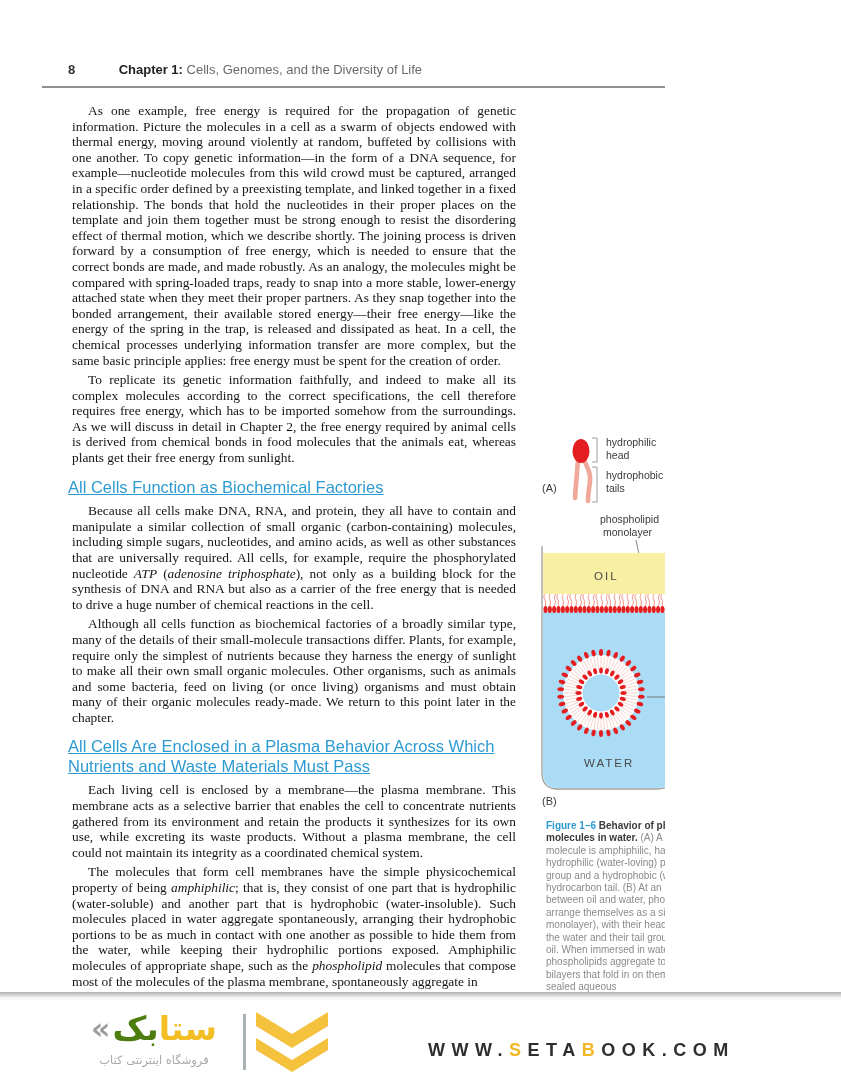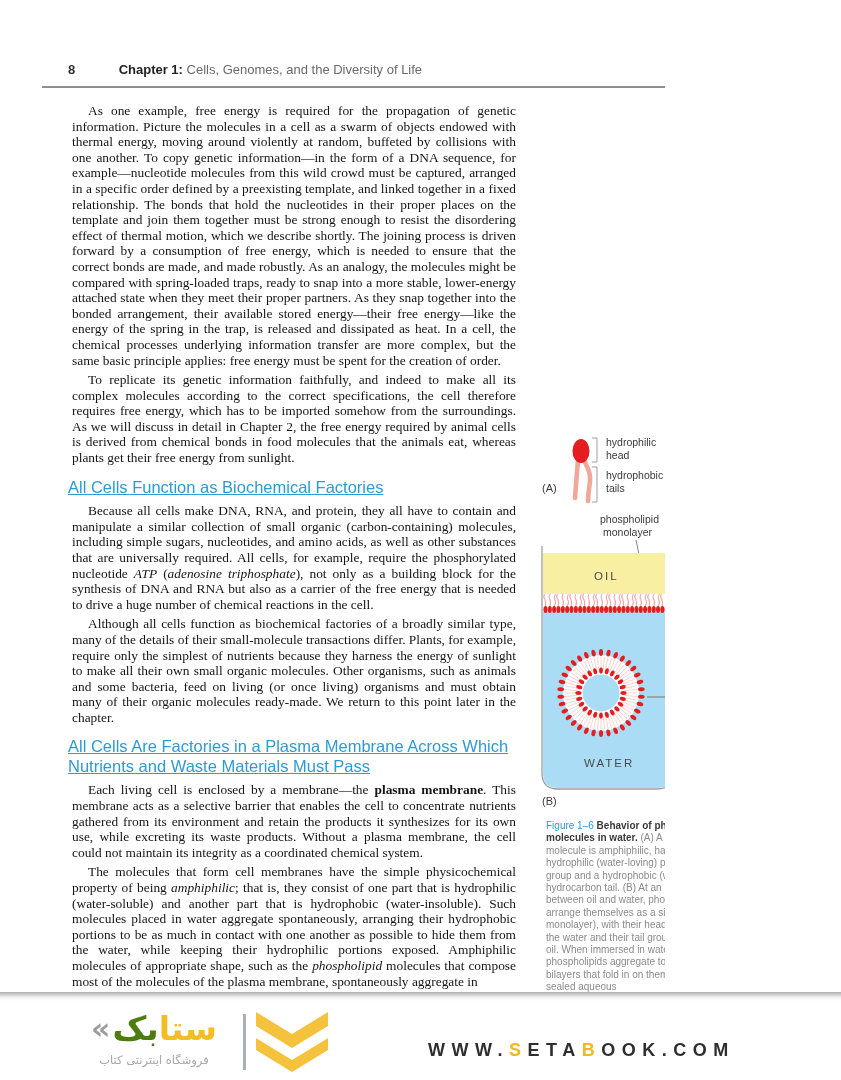--- a/index.html
+++ b/index.html
@@ -73,7 +73,7 @@
       <div class="section-heading">All Cells Function as Biochemical Factories</div>
       <p><span>Because all cells make DNA, RNA, and protein, they all have to contain and manipulate a similar collection of small organic (carbon-containing) molecules, including simple sugars, nucleotides, and amino acids, as well as other substances that are universally required. All cells, for example, require the phosphorylated nucleotide </span><span class="seg-i">ATP</span><span> (</span><span class="seg-i">adenosine triphosphate</span><span>), not only as a building block for the synthesis of DNA and RNA but also as a carrier of the free energy that is needed to drive a huge number of chemical reactions in the cell.</span></p>
       <p><span>Although all cells function as biochemical factories of a broadly similar type, many of the details of their small-molecule transactions differ. Plants, for example, require only the simplest of nutrients because they harness the energy of sunlight to make all their own small organic molecules. Other organisms, such as animals and some bacteria, feed on living (or once living) organisms and must obtain many of their organic molecules ready-made. We return to this point later in the chapter.</span></p>
-      <div class="section-heading">All Cells Are Factories in a Plasma Membrane Across Which Nutrients and Waste Materials Must Pass</div>
+      <div class="section-heading">All Cells Are Enclosed in a Plasma Behavior Across Which Nutrients and Waste Materials Must Pass</div>
       <p><span>Each living cell is enclosed by a membrane—the </span><span class="seg-b">plasma membrane</span><span>. This membrane acts as a selective barrier that enables the cell to concentrate nutrients gathered from its environment and retain the products it synthesizes for its own use, while excreting its waste products. Without a plasma membrane, the cell could not maintain its integrity as a coordinated chemical system.</span></p>
       <p><span>The molecules that form cell membranes have the simple physicochemical property of being </span><span class="seg-i">amphiphilic</span><span>; that is, they consist of one part that is hydrophilic (water-soluble) and another part that is hydrophobic (water-insoluble). Such molecules placed in water aggregate spontaneously, arranging their hydrophobic portions to be as much in contact with one another as possible to hide them from the water, while keeping their hydrophilic portions exposed. Amphiphilic molecules of appropriate shape, such as the </span><span class="seg-i">phospholipid</span><span> molecules that compose most of the molecules of the plasma membrane, spontaneously aggregate in</span></p>
     </div>

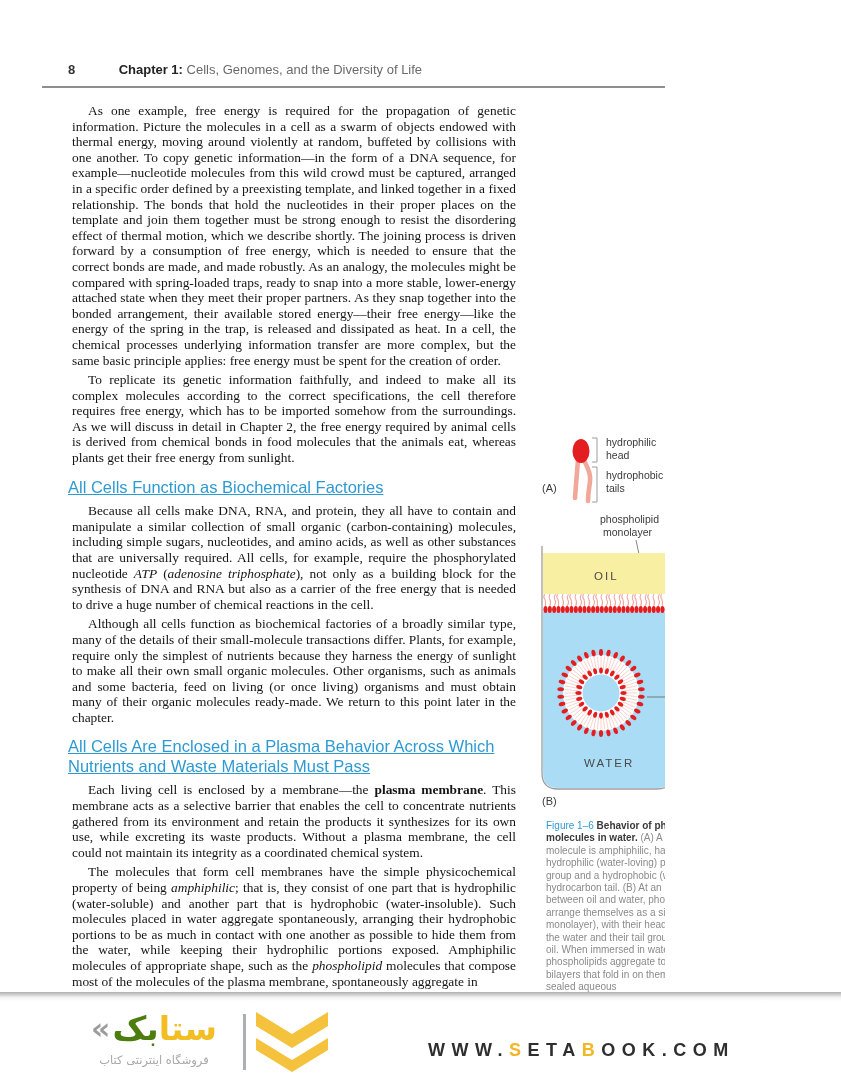--- a/index.html
+++ b/index.html
@@ -24,7 +24,7 @@
     color:#2D9AD2;margin:12px 0 6px 0;text-align:left;font-weight:400;text-decoration:underline;
   }
   .seg-i{font-style:italic;}
-  .seg-b{font-weight:bold;}
+  .seg-b{font-weight:normal;}
   
   .figure-svg{position:absolute;left:540px;top:425px;}
   .fig-label{font-family:"Liberation Sans",sans-serif;font-size:10.5px;fill:#3a3a3a;}

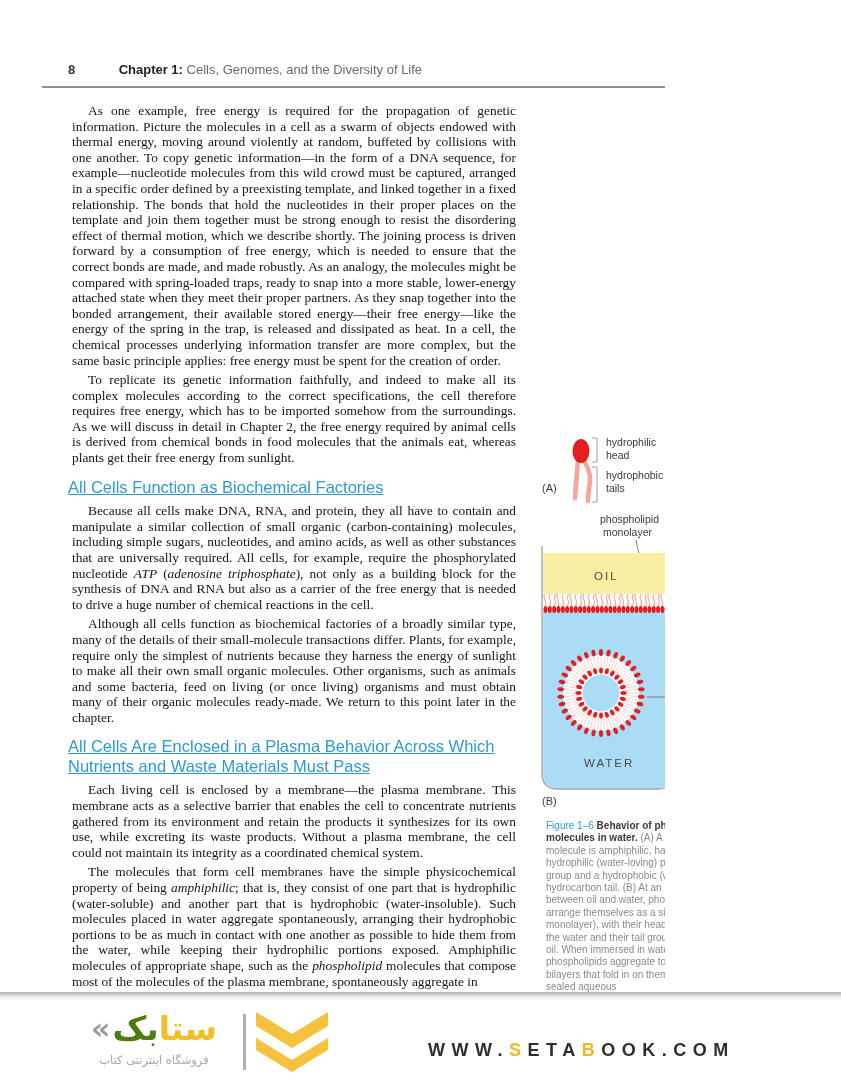--- a/index.html
+++ b/index.html
@@ -34,7 +34,7 @@
     position:absolute;left:546px;top:820px;width:186px;height:176px;overflow:hidden;
     font-family:"Liberation Sans",sans-serif;font-size:10px;line-height:12.4px;color:#8a8a8a;
   }
-  .cap-fig{color:#2D9AD2;font-weight:normal;}
+  .cap-fig{color:#2D9AD2;font-weight:bold;}
   .cap-b{color:#3a3a3a;font-weight:bold;}
   .scan-cut{position:absolute;left:0;top:992px;width:841px;height:9px;
     background:linear-gradient(to bottom, rgba(110,110,110,0.55), rgba(180,180,180,0.18) 60%, rgba(255,255,255,0));}

